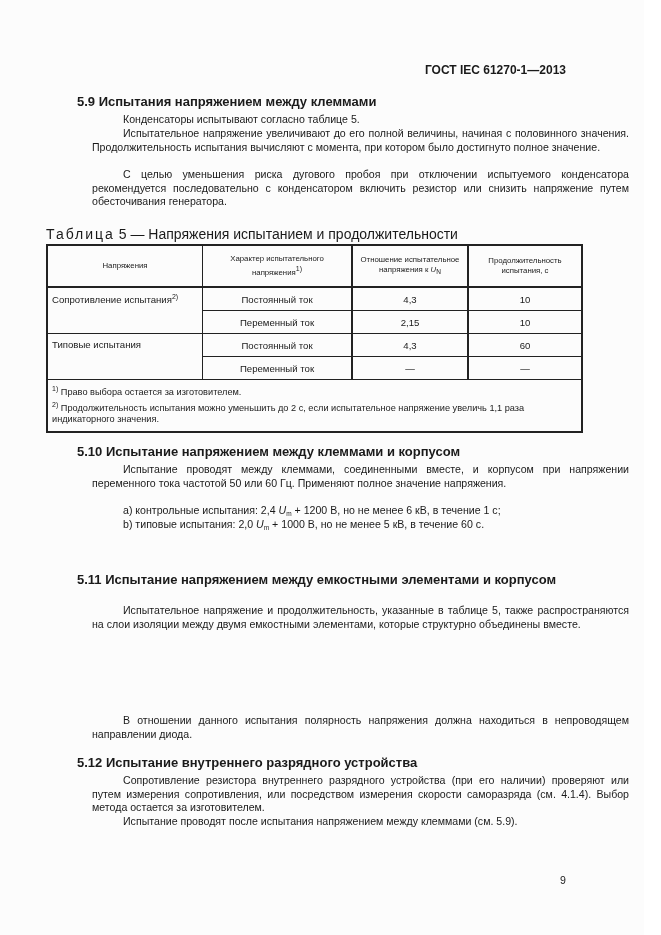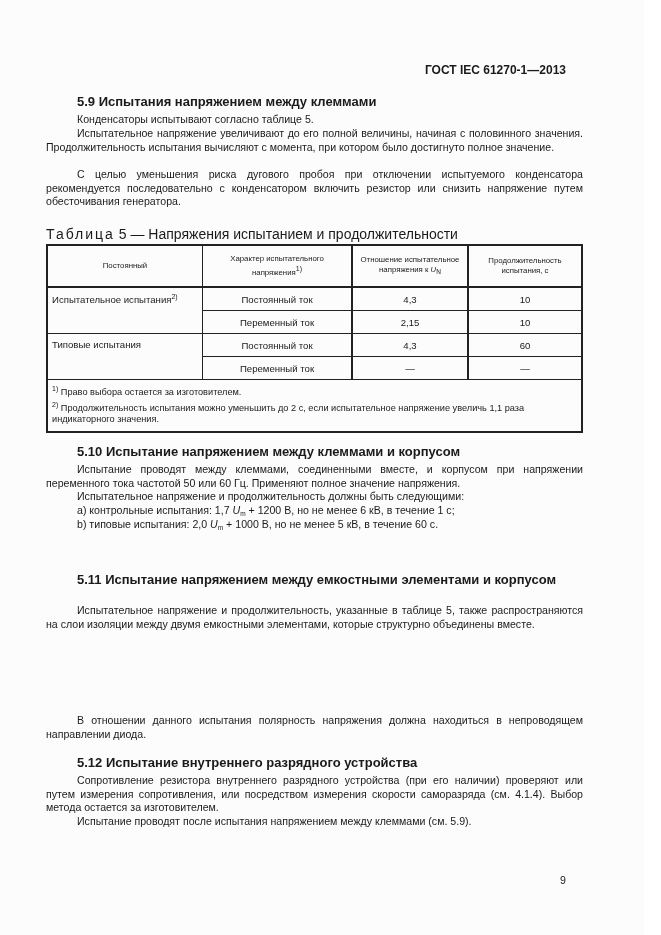--- a/index.html
+++ b/index.html
@@ -8,7 +8,7 @@
   .hdr{position:absolute;right:78px;top:63px;font-size:12px;font-weight:bold;}
   .h{position:absolute;left:77px;font-size:13px;font-weight:bold;white-space:nowrap;}
   .p{position:absolute;left:46px;width:537px;font-size:10.6px;line-height:13.6px;text-align:justify;}
-  .ind{text-indent:31px;}
+  .ind{text-indent:31px;margin-left:46px;}
   .cap{position:absolute;left:46px;top:226px;font-size:14px;}
   .cap .sp{letter-spacing:2px;}
   table{position:absolute;left:46px;top:244px;width:537px;border-collapse:collapse;font-size:9.6px;}

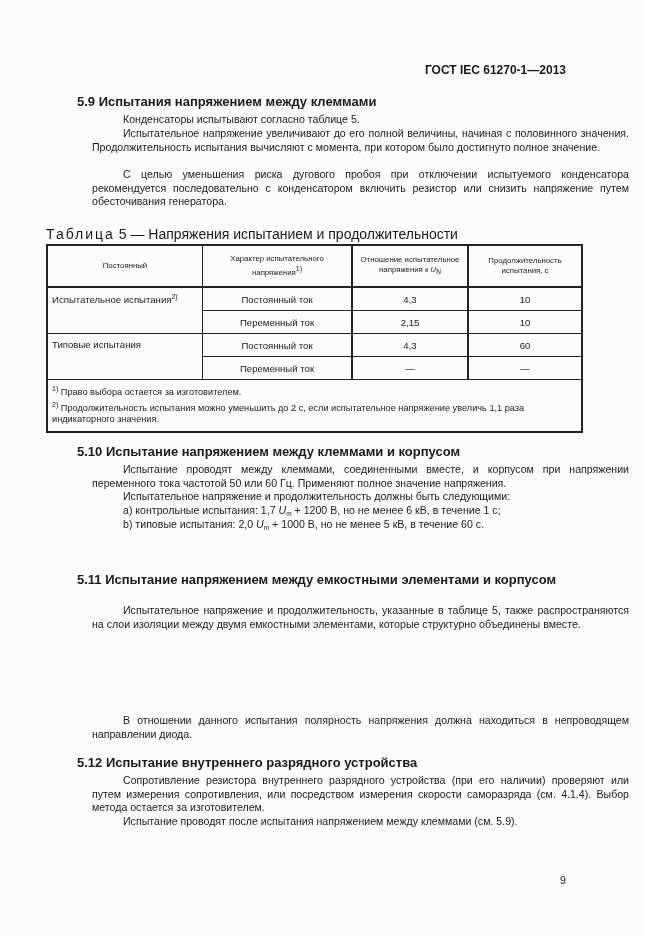--- a/index.html
+++ b/index.html
@@ -40,7 +40,7 @@
   <table>
     <tbody>
         <tr>
-      <th style="width:146px"><span>Постоянный</span></th>
+      <th style="width:146px"><span>Напряжения</span></th>
       <th class="thick-r" style="width:140px"><span>Характер испытательного напряжения</span><sup>1)</sup></th>
       <th class="thick-r" style="width:106px"><span>Отношение испытательное напряжения к </span><i>U</i><span class="sub">N</span></th>
       <th><span>Продолжительность испытания, с</span></th>

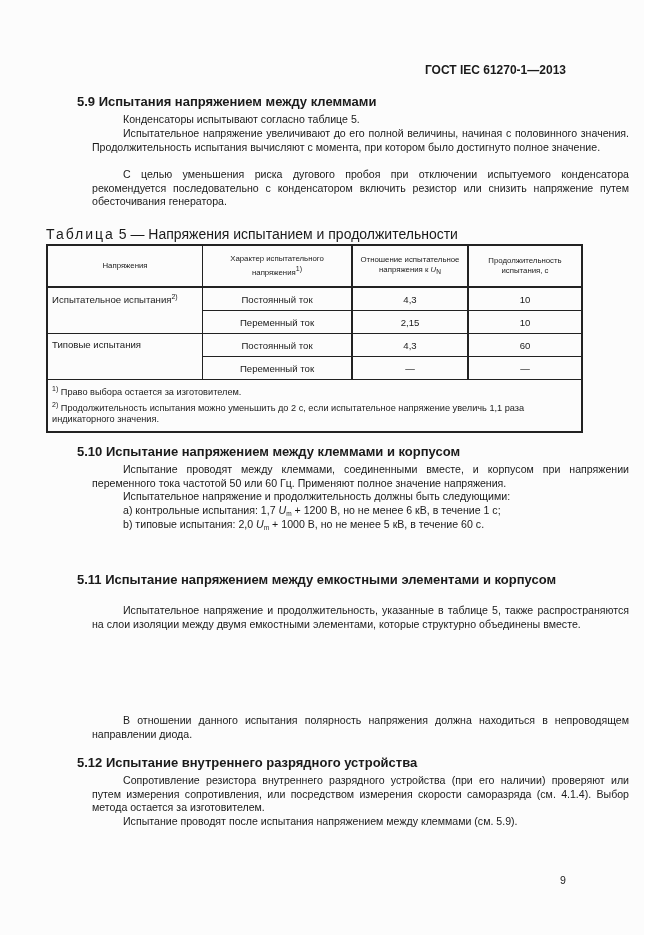--- a/index.html
+++ b/index.html
@@ -46,7 +46,7 @@
       <th><span>Продолжительность испытания, с</span></th>
     </tr>
     <tr class="thick-top">
-      <td class="left" rowspan="2"><span>Испытательное испытания</span><sup>2)</sup></td>
+      <td class="left" rowspan="2"><span>Сопротивление испытания</span><sup>2)</sup></td>
       <td class="thick-r">Постоянный ток</td>
       <td class="thick-r">4,3</td>
       <td>10</td>

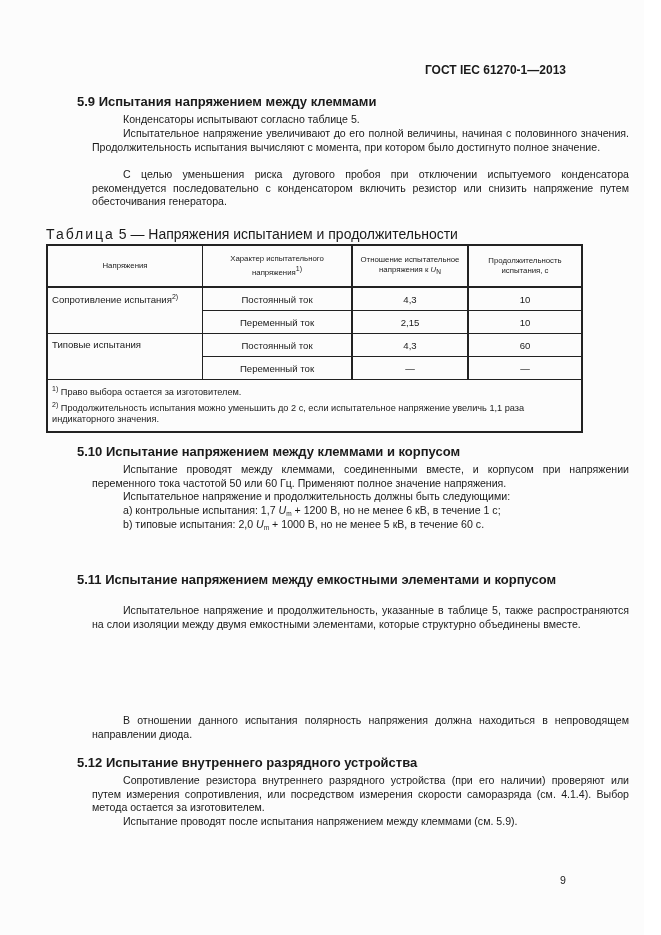--- a/index.html
+++ b/index.html
@@ -78,7 +78,6 @@
 
   <div class="h" style="top:444px">5.10  Испытание напряжением между клеммами и корпусом</div>
   <div class="p ind" style="top:463px">Испытание проводят между клеммами, соединенными вместе, и корпусом при напряжении переменного тока частотой 50 или 60 Гц. Применяют полное значение напряжения.</div>
-  <div class="p ind" style="top:490px">Испытательное напряжение и продолжительность должны быть следующими:</div>
   <div class="p ind" style="top:504px"><span>a)  контрольные испытания: 1,7 </span><i>U</i><span class="sub">m</span><span> + 1200 В, но не менее 6 кВ, в течение 1 с;</span></div>
   <div class="p ind" style="top:518px"><span>b)  типовые испытания: 2,0 </span><i>U</i><span class="sub">m</span><span> + 1000 В, но не менее 5 кВ, в течение 60 с.</span></div>
 

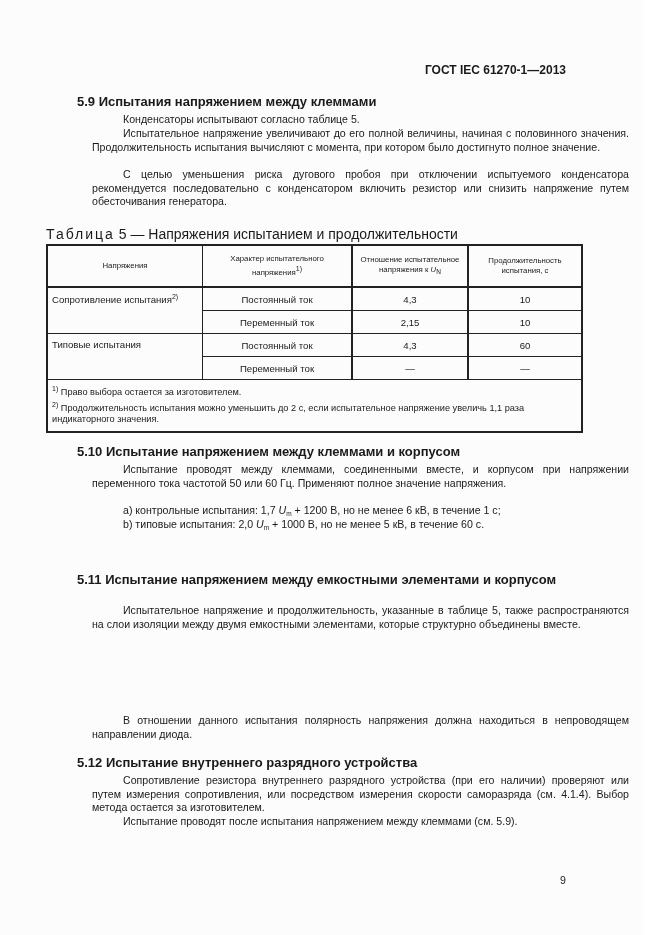--- a/index.html
+++ b/index.html
@@ -78,7 +78,7 @@
 
   <div class="h" style="top:444px">5.10  Испытание напряжением между клеммами и корпусом</div>
   <div class="p ind" style="top:463px">Испытание проводят между клеммами, соединенными вместе, и корпусом при напряжении переменного тока частотой 50 или 60 Гц. Применяют полное значение напряжения.</div>
-  <div class="p ind" style="top:504px"><span>a)  контрольные испытания: 1,7 </span><i>U</i><span class="sub">m</span><span> + 1200 В, но не менее 6 кВ, в течение 1 с;</span></div>
+  <div class="p ind" style="top:504px"><span>a)  контрольные испытания: 2,4 </span><i>U</i><span class="sub">m</span><span> + 1200 В, но не менее 6 кВ, в течение 1 с;</span></div>
   <div class="p ind" style="top:518px"><span>b)  типовые испытания: 2,0 </span><i>U</i><span class="sub">m</span><span> + 1000 В, но не менее 5 кВ, в течение 60 с.</span></div>
 
   <div class="h" style="top:572px">5.11  Испытание напряжением между емкостными элементами и корпусом</div>

